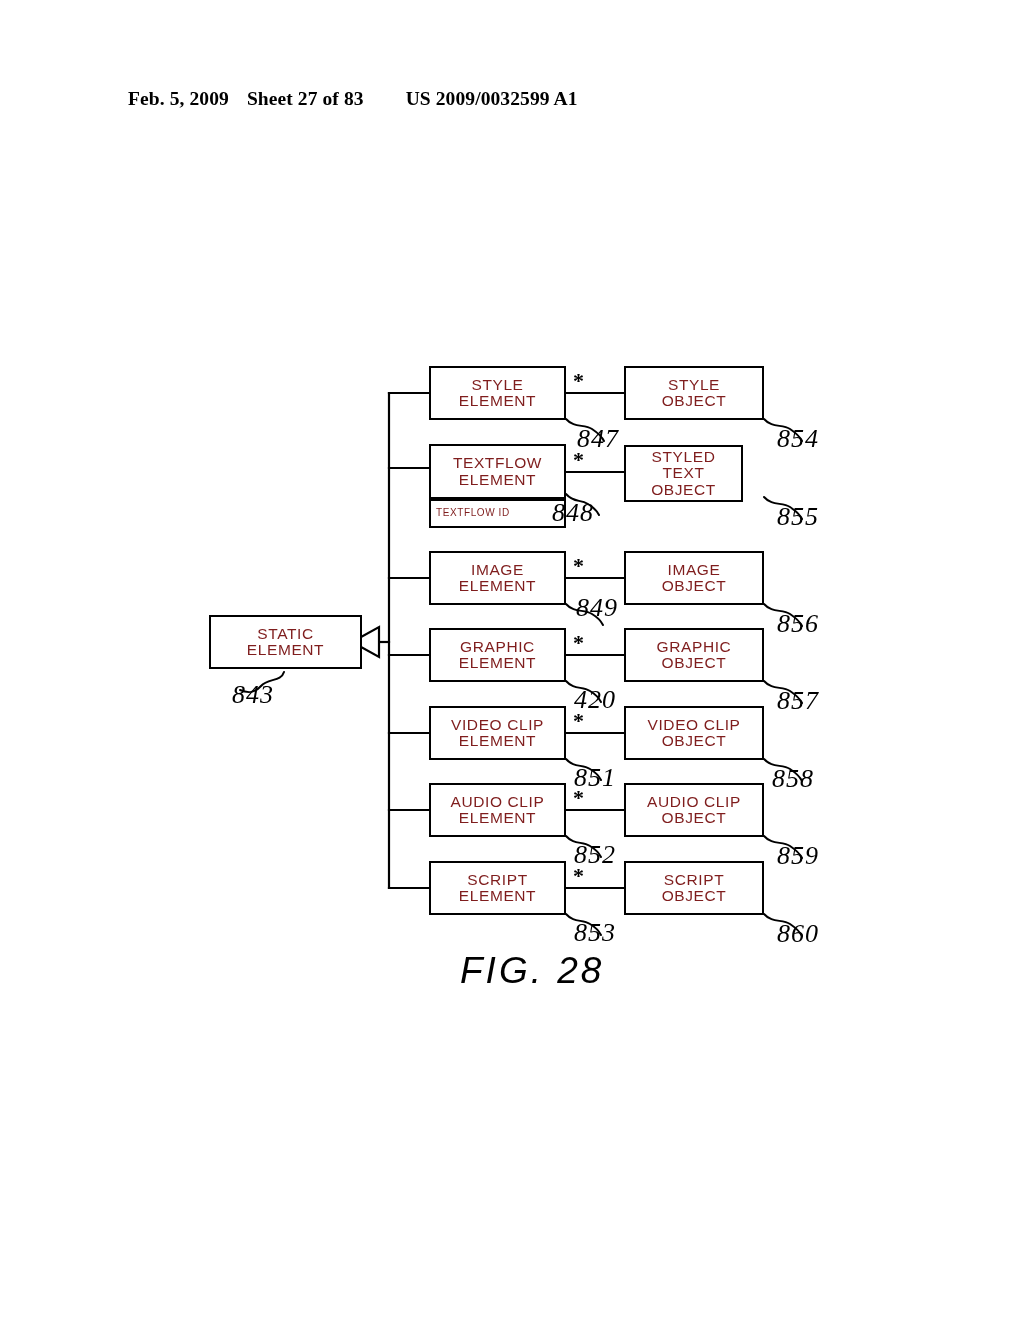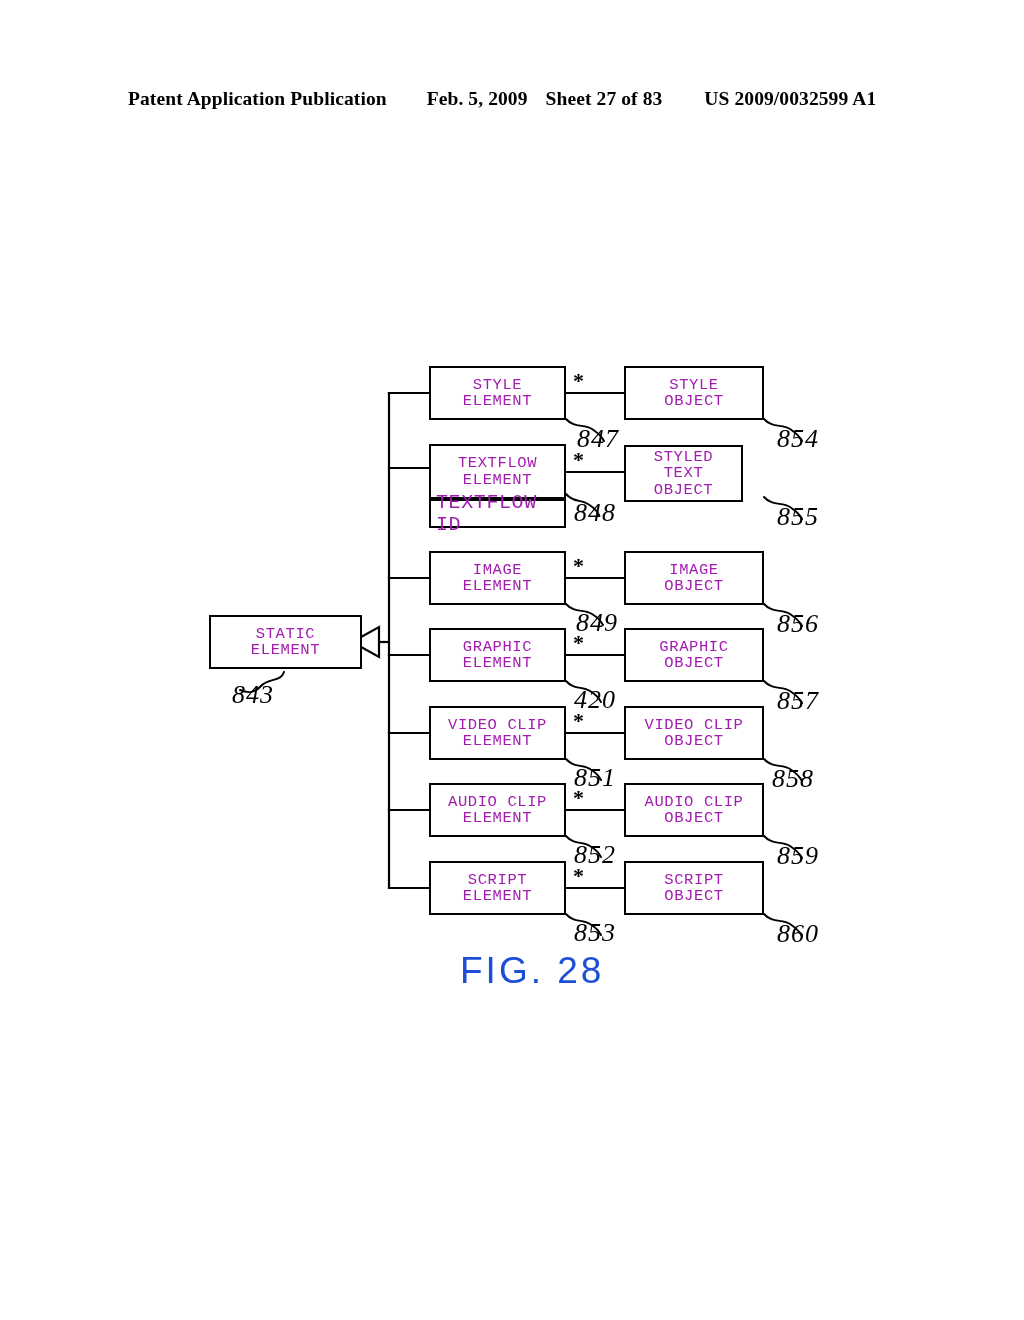--- a/index.html
+++ b/index.html
@@ -129,7 +129,6 @@
 
 <div id="page-header">
   <div class="hdr-row">
-    <span class="hdr-pub">Patent Application Publication</span>
     <span class="hdr-date">Feb. 5, 2009</span>
     <span class="hdr-sheet">Sheet 27 of 83</span>
     <span class="hdr-patno">US 2009/0032599 A1</span>

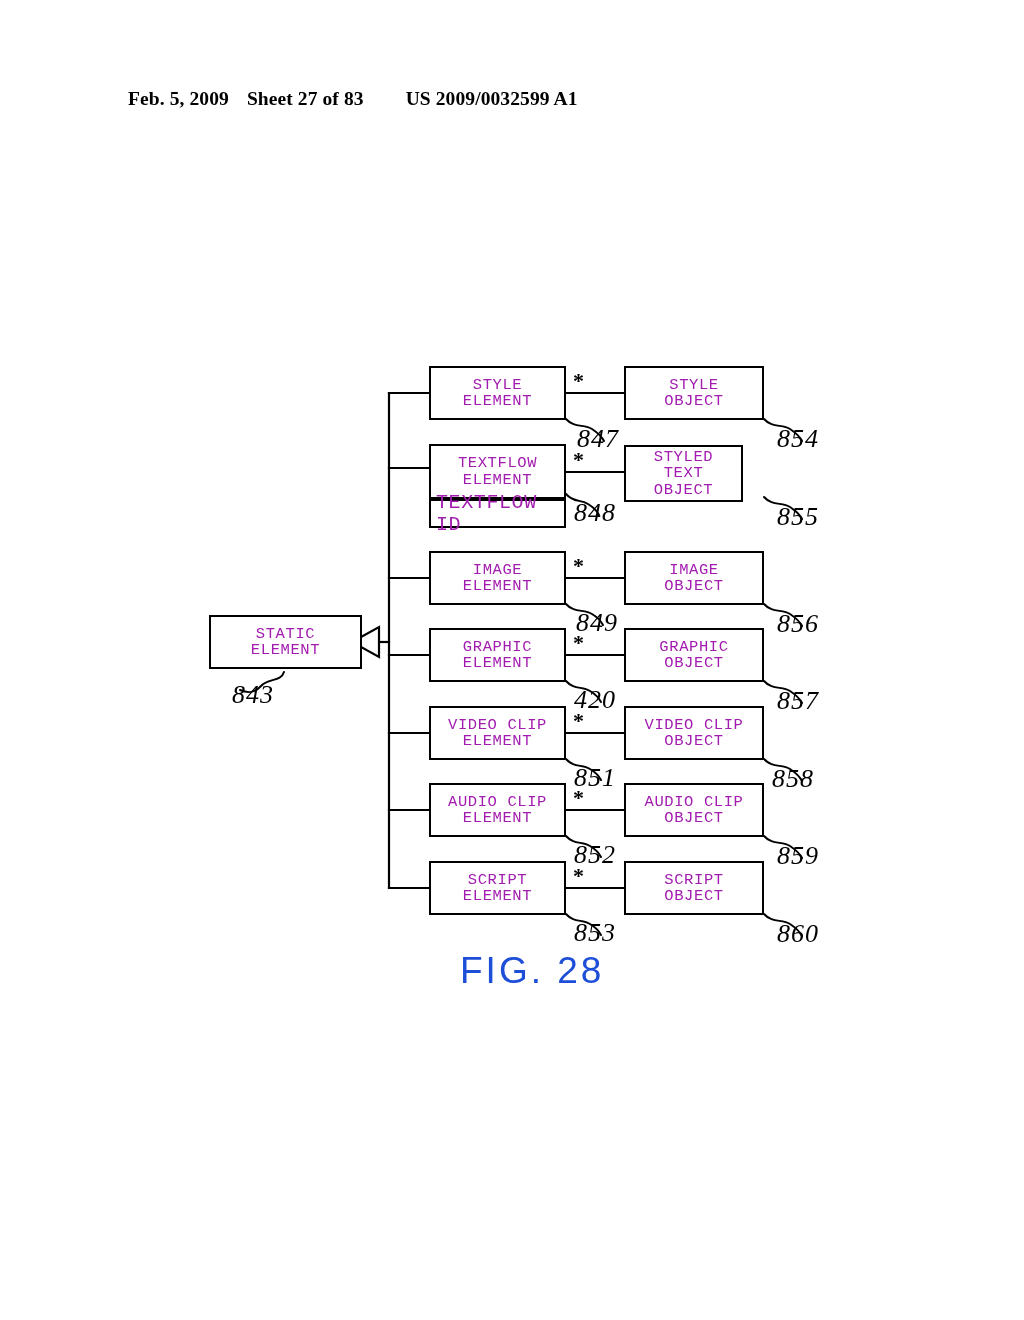--- a/index.html
+++ b/index.html
@@ -69,13 +69,13 @@
     align-items: center;
   }
   .node-label {
-    font-family: Liberation Mono, monospace;
+    font-family: Liberation Sans, sans-serif;
     font-size: 15.5px;
     line-height: 1.06;
     letter-spacing: 0.6px;
     text-align: center;
     white-space: pre-line;
-    color: #a21caf;
+    color: #7f1d1d;
   }
   .compartment {
     position: absolute;

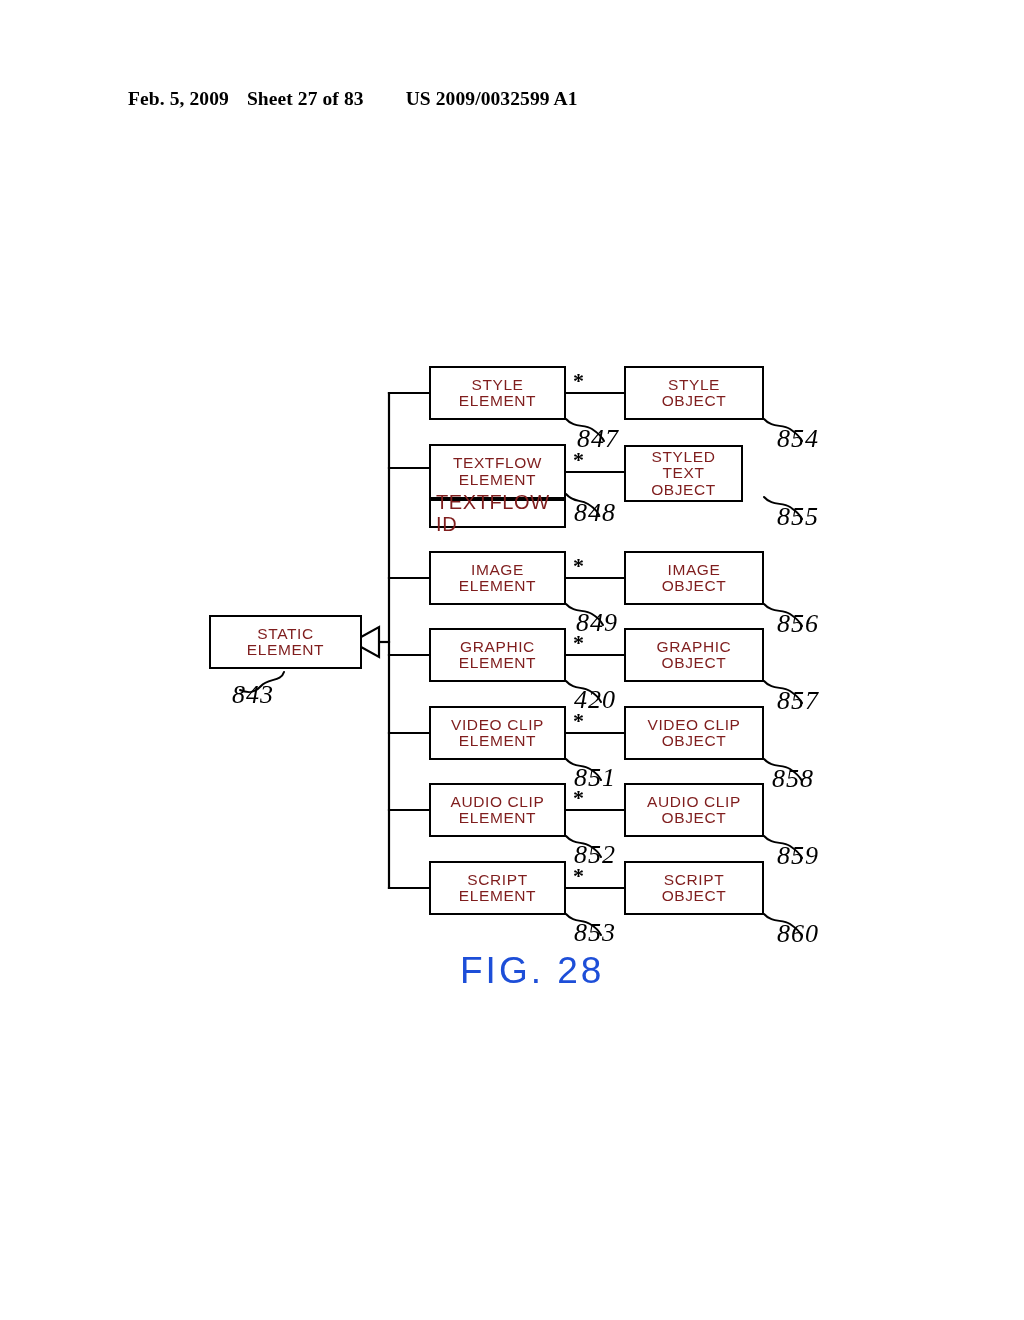--- a/index.html
+++ b/index.html
@@ -90,7 +90,7 @@
   }
   .compartment .node-label {
     text-align: left;
-    font-size: 20px;
+    font-size: 10px;
   }
 
   

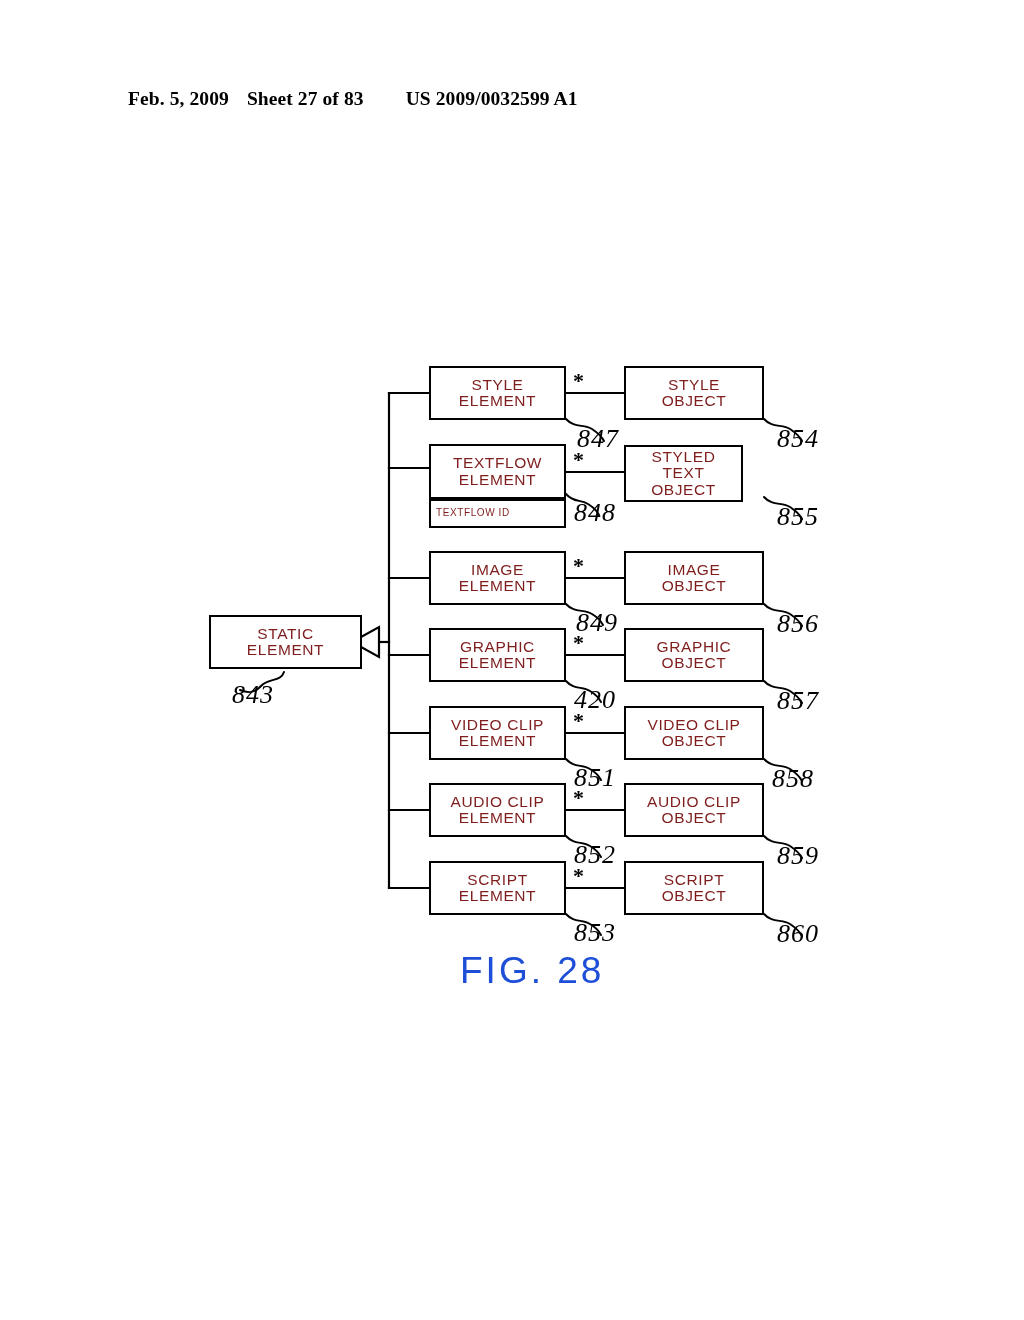--- a/index.html
+++ b/index.html
@@ -211,7 +211,7 @@
     <div class="node-label">TEXTFLOW ID</div>
   </div>
   <div class="mult-star" style="left:573px; top:449px;">*</div>
-  <div class="ref-num" style="left:574px; top:498px;">848</div>
+  <div class="ref-num" style="left:552px; top:498px;">848</div>
 
   <div class="node-box" style="left:624px; top:445px; width:119px; height:57px;">
     <div class="node-label">STYLED

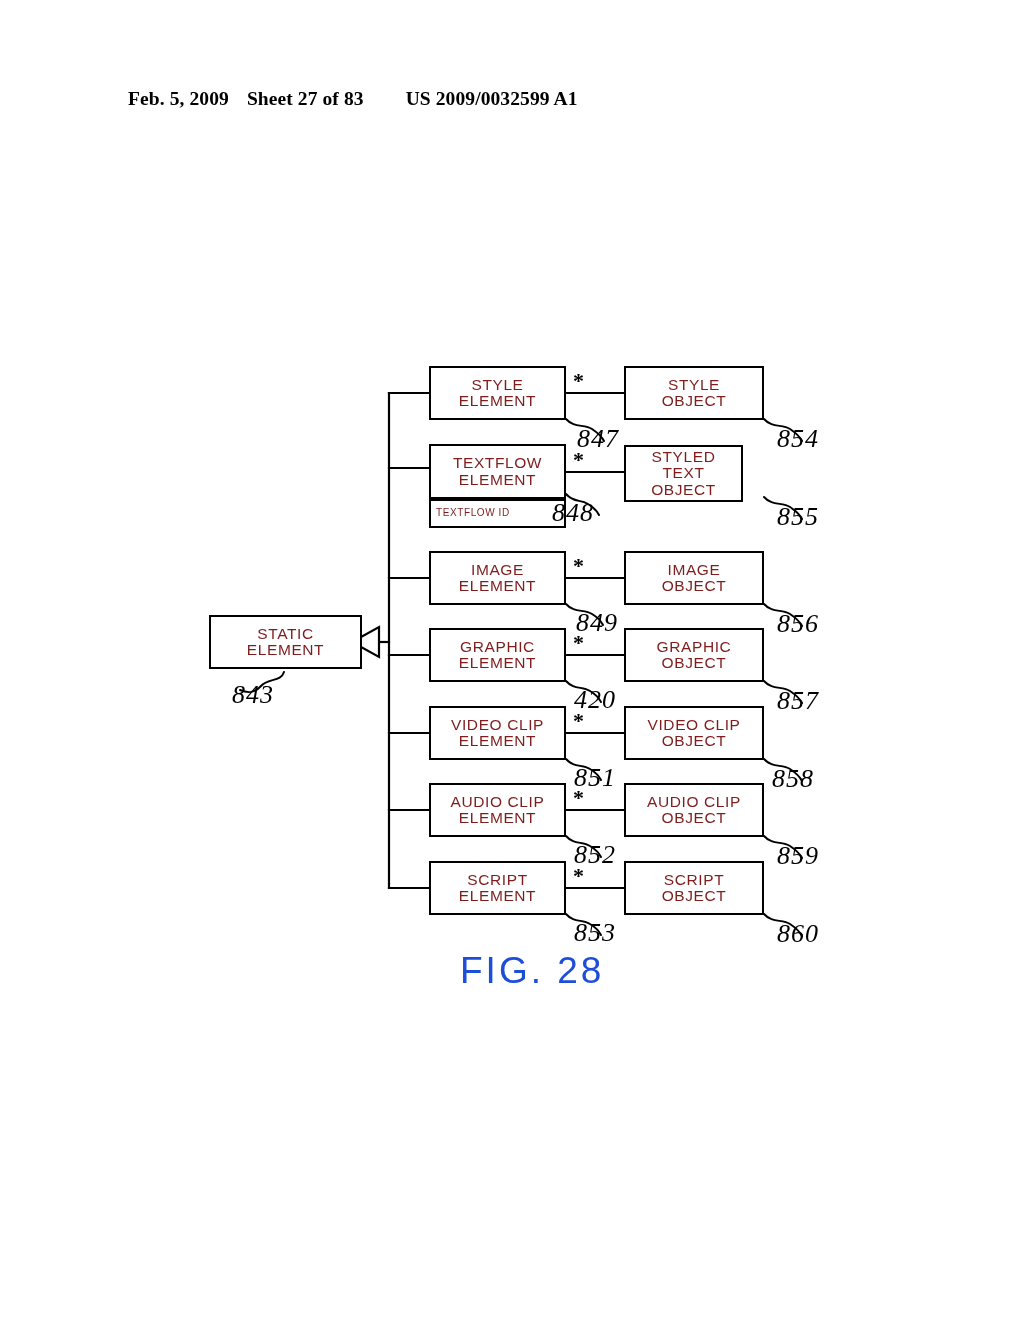--- a/index.html
+++ b/index.html
@@ -225,7 +225,7 @@
 ELEMENT</div>
   </div>
   <div class="mult-star" style="left:573px; top:555px;">*</div>
-  <div class="ref-num" style="left:576px; top:608px;">849</div>
+  <div class="ref-num" style="left:576px; top:593px;">849</div>
 
   <div class="node-box" style="left:624px; top:551px; width:140px; height:54px;">
     <div class="node-label">IMAGE

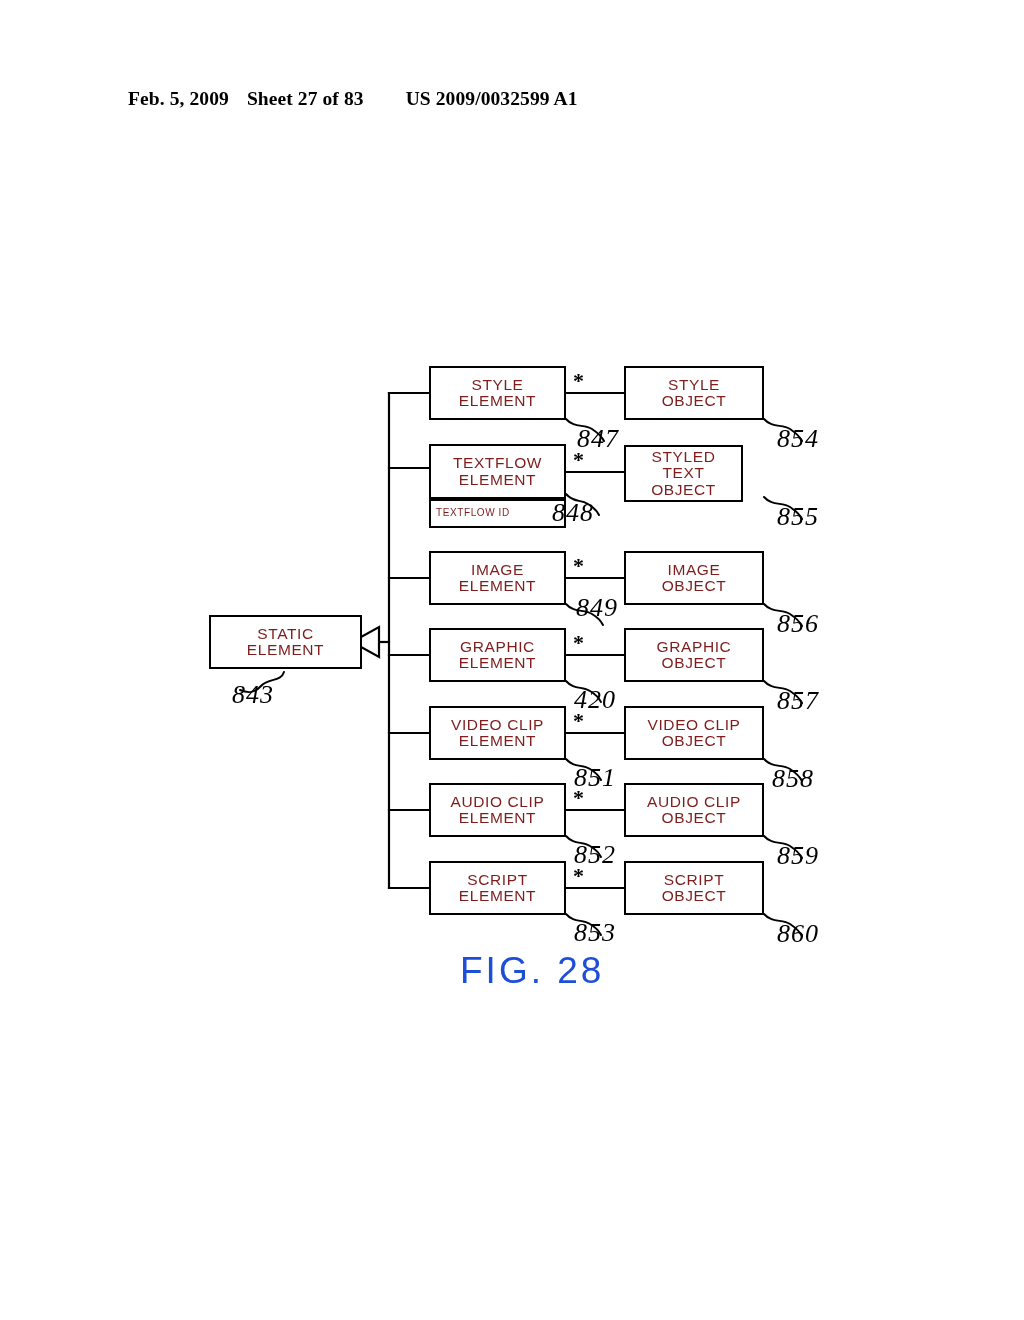--- a/index.html
+++ b/index.html
@@ -118,9 +118,10 @@
   #fig-caption {
     position: absolute;
     font-family: "Liberation Sans", sans-serif;
+    font-style: italic;
     font-size: 37px;
     letter-spacing: 3px;
-    color: #1d4ed8;
+    color: #000000;
     white-space: nowrap;
   }
 </style>

